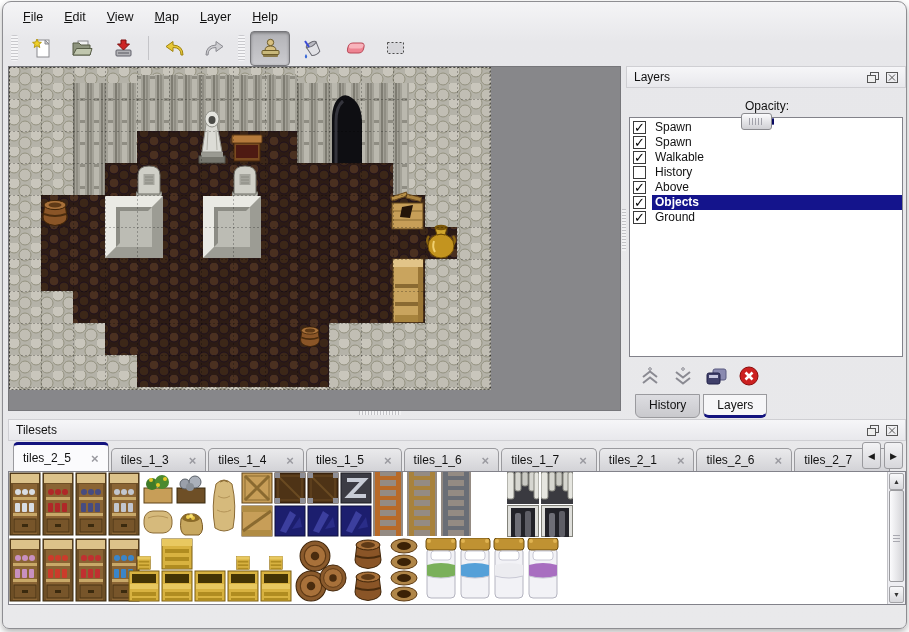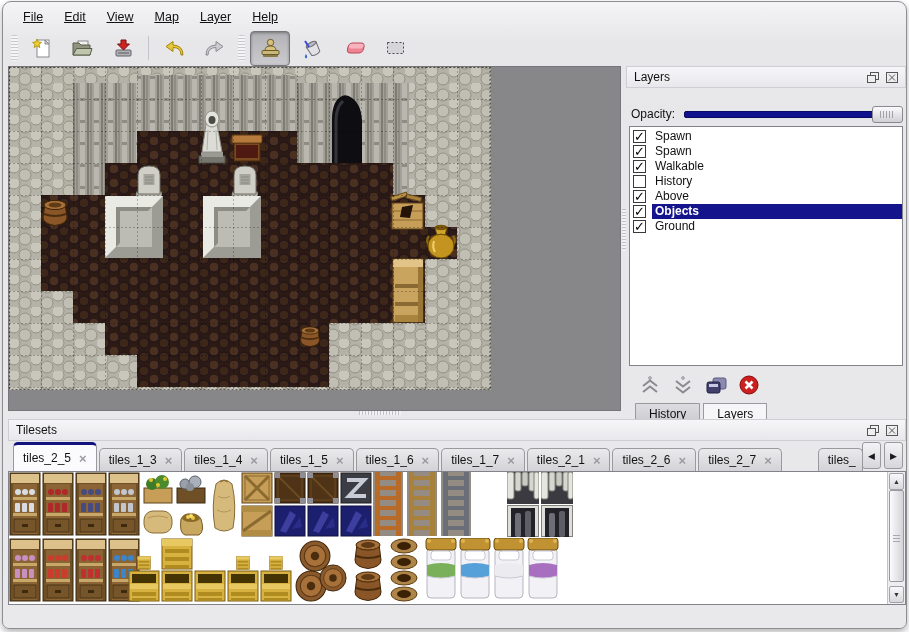--- a/index.html
+++ b/index.html
@@ -9,7 +9,7 @@
     box-shadow:0 3px 7px rgba(0,0,0,.30);overflow:hidden;}
   
   .menubar{position:absolute;top:3px;left:6px;right:6px;height:24px;display:flex;align-items:center;padding-left:6px;}
-  .menu-item{padding:3px 8px;margin-right:5px;font-size:12.5px;color:#111;border-radius:3px;text-decoration:underline;}
+  .menu-item{padding:3px 8px;margin-right:5px;font-size:12.5px;color:#111;border-radius:3px;}
   
   .toolbar{position:absolute;top:28px;left:6px;height:36px;display:flex;align-items:center;gap:5px;padding-left:2px;}
   .tb-handle{width:7px;height:26px;border-radius:2px;

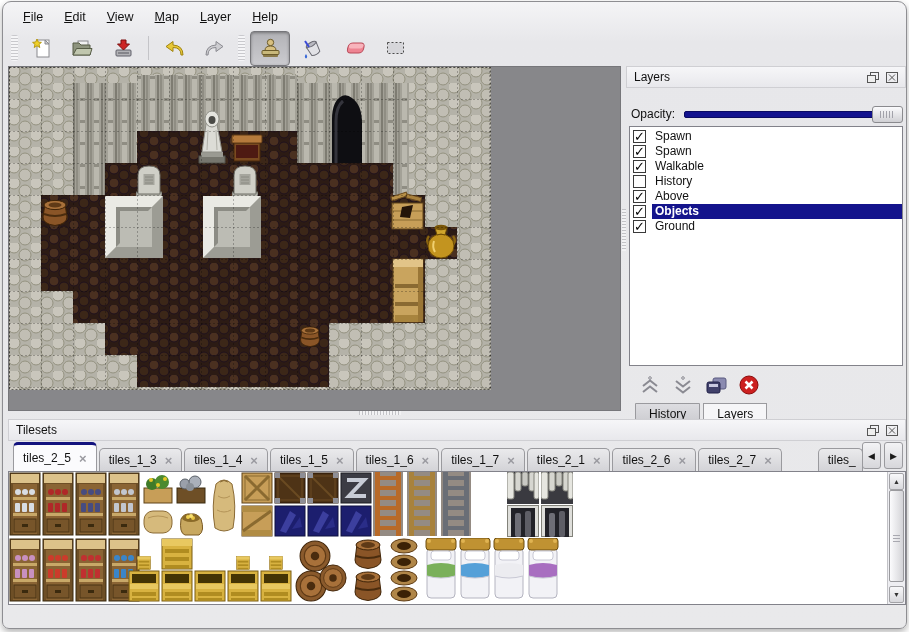--- a/index.html
+++ b/index.html
@@ -35,7 +35,7 @@
   .win-btn{width:16px;height:15px;display:flex;align-items:center;justify-content:center;margin-left:3px;}
   
   .ldock{position:absolute;left:623px;top:64px;width:280px;height:346px;}
-  .opacity-row{display:flex;align-items:center;margin:18px 3px 4px 5px;font-size:12px;color:#111;}
+  .opacity-row{display:flex;align-items:center;margin:11px 3px 4px 5px;font-size:12px;color:#111;flex-direction:column;}
   .slider{flex:1;position:relative;height:16px;margin-left:9px;}
   .slider .track{position:absolute;left:0;right:2px;top:5px;height:5px;background:#12128e;
     border:1px solid #0a0a62;border-radius:2px;}

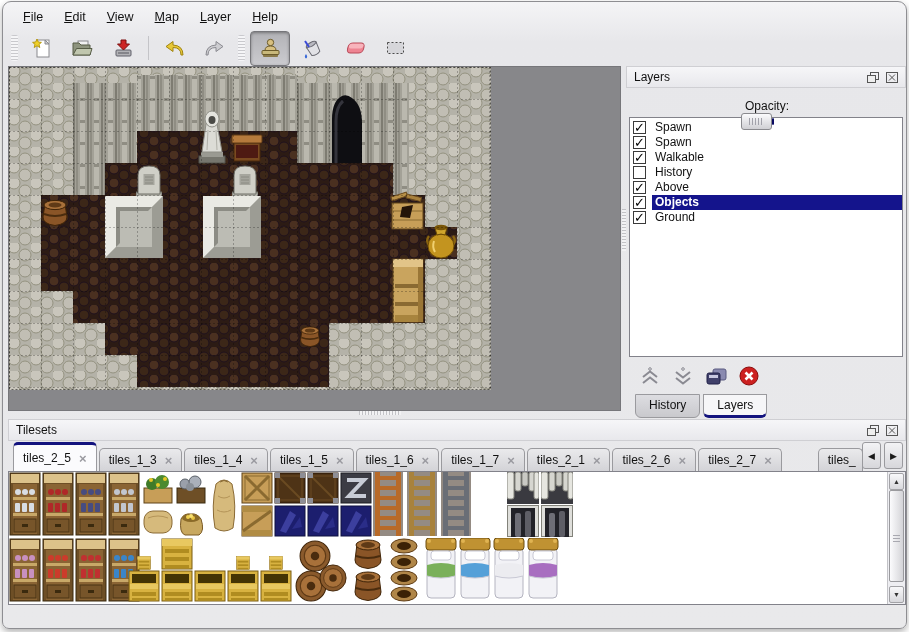--- a/index.html
+++ b/index.html
@@ -60,7 +60,7 @@
   
   .tdock{position:absolute;left:5px;top:417px;width:898px;height:187px;}
   .ttabs{position:relative;display:flex;align-items:flex-end;height:29px;padding-left:5px;margin-top:1px;}
-  .ttab{display:flex;align-items:center;gap:8px;font-size:12px;color:#111;height:22px;padding:0 9px;
+  .ttab{display:flex;align-items:center;gap:20px;font-size:12px;color:#111;height:22px;padding:0 9px;
     border:1px solid #9a9a9e;border-bottom:none;border-radius:5px 5px 0 0;
     background:linear-gradient(#eaeaec,#d3d3d7);margin-right:2px;white-space:nowrap;}
   .ttab.active{height:26px;background:#fbfbfd;border-top:3px solid #13137e;z-index:2;}

